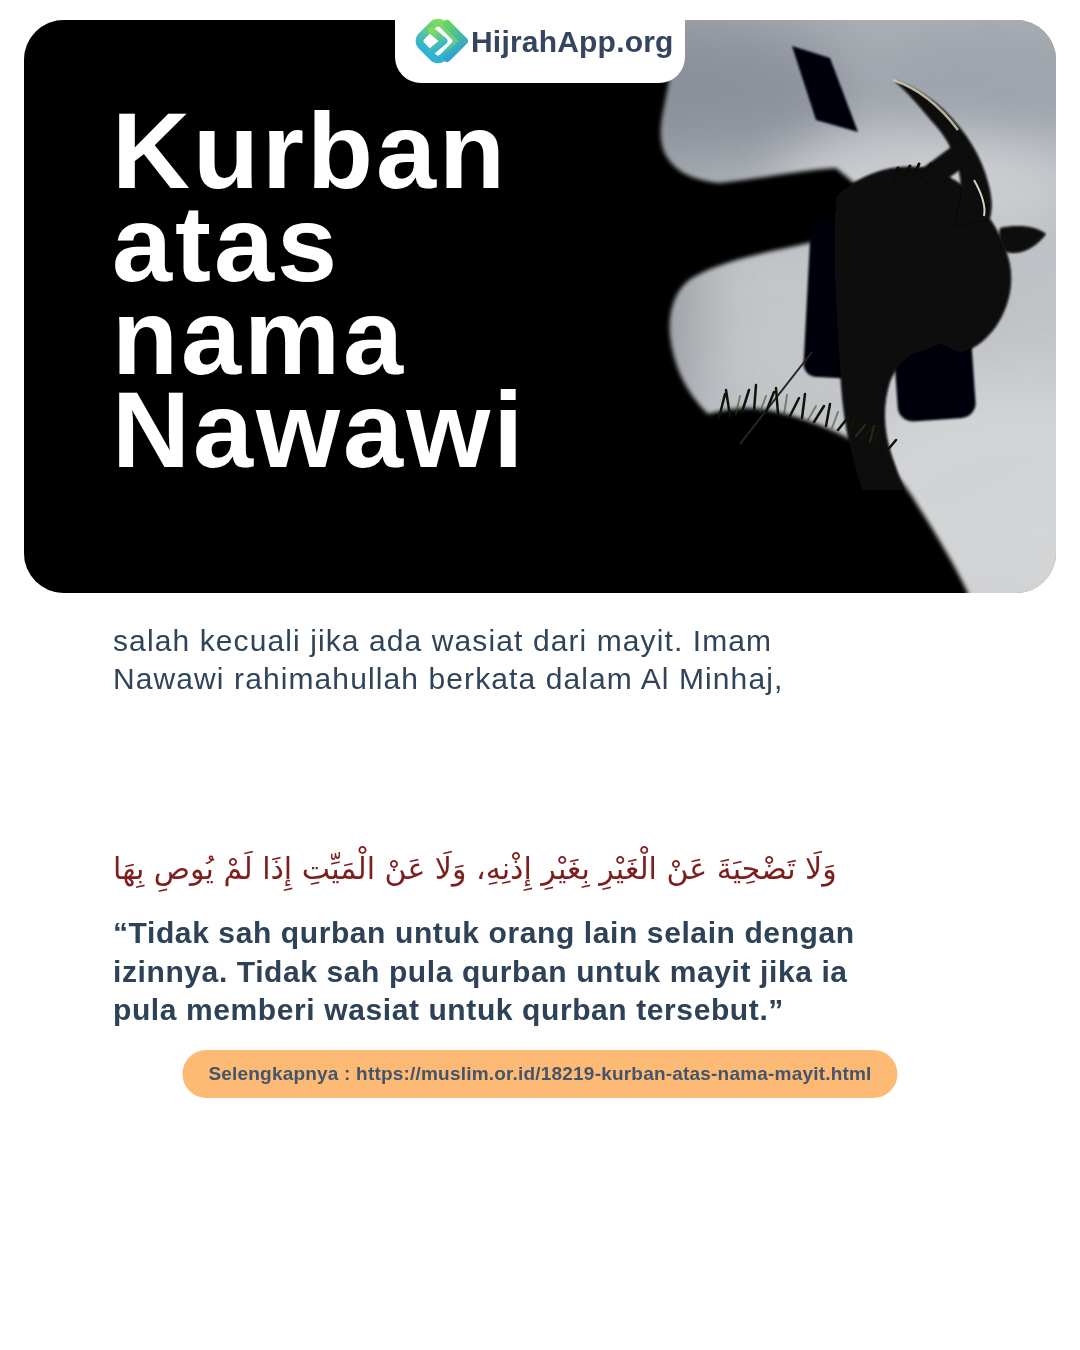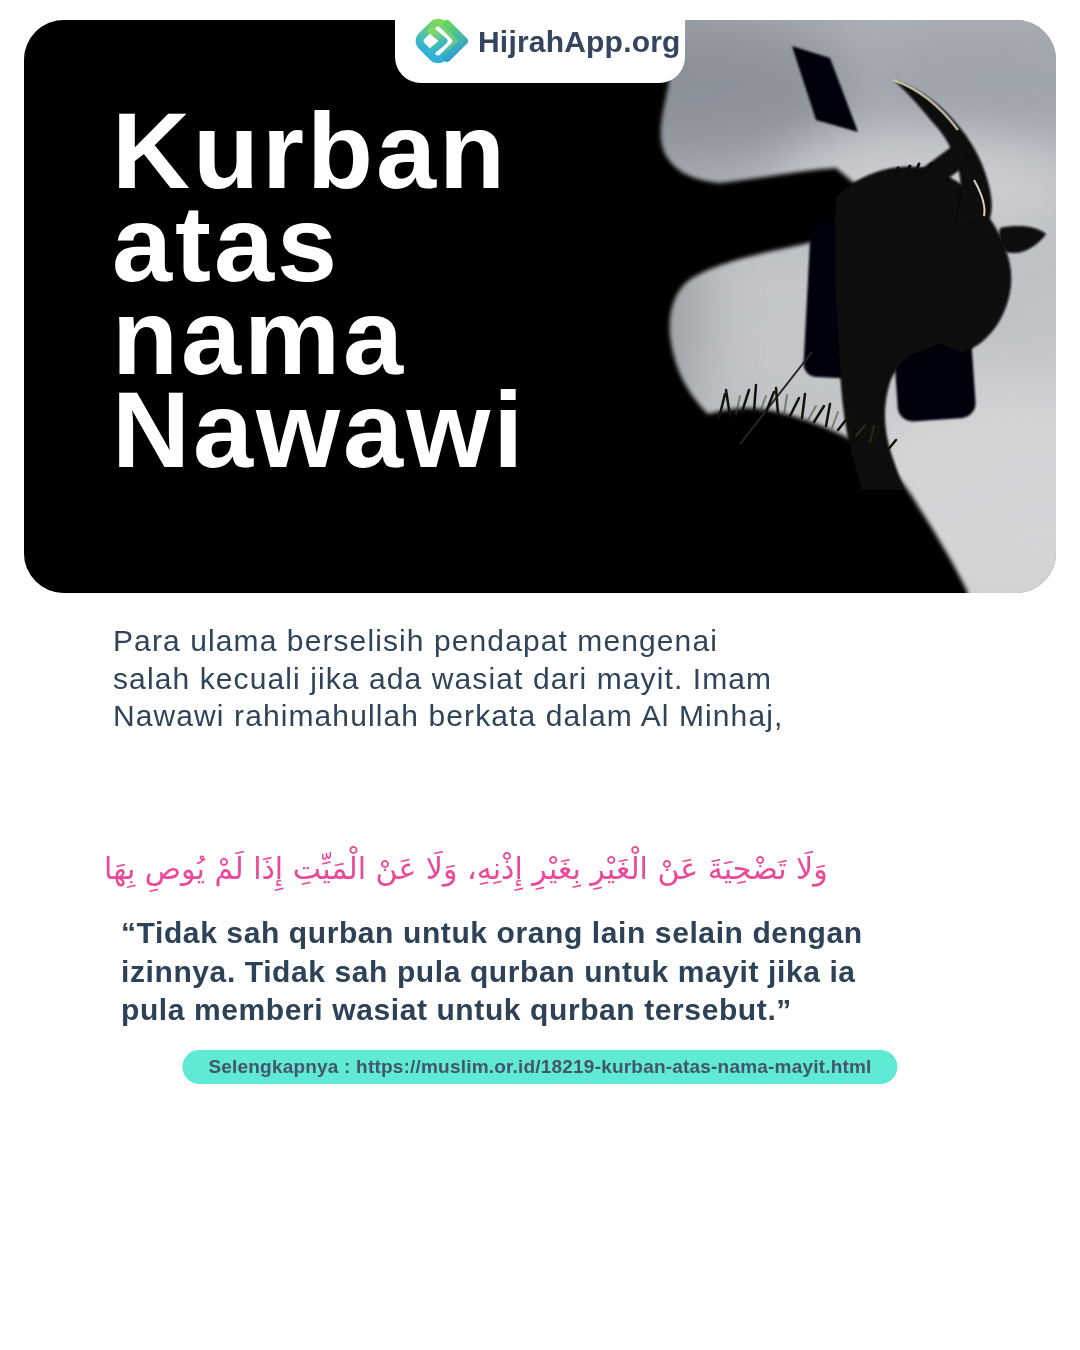--- a/index.html
+++ b/index.html
@@ -22,7 +22,7 @@
   .logo-tab{
     position:absolute;left:395px;top:0;width:290px;height:83px;
     background:#ffffff;border-radius:0 0 26px 26px;
-    display:flex;align-items:center;padding-left:12px;box-sizing:border-box;gap:7px;
+    display:flex;align-items:center;padding-left:12px;box-sizing:border-box;
     z-index:5;
   }
   .logo-text{font-size:30px;color:#35455F;letter-spacing:0.2px;white-space:nowrap;}

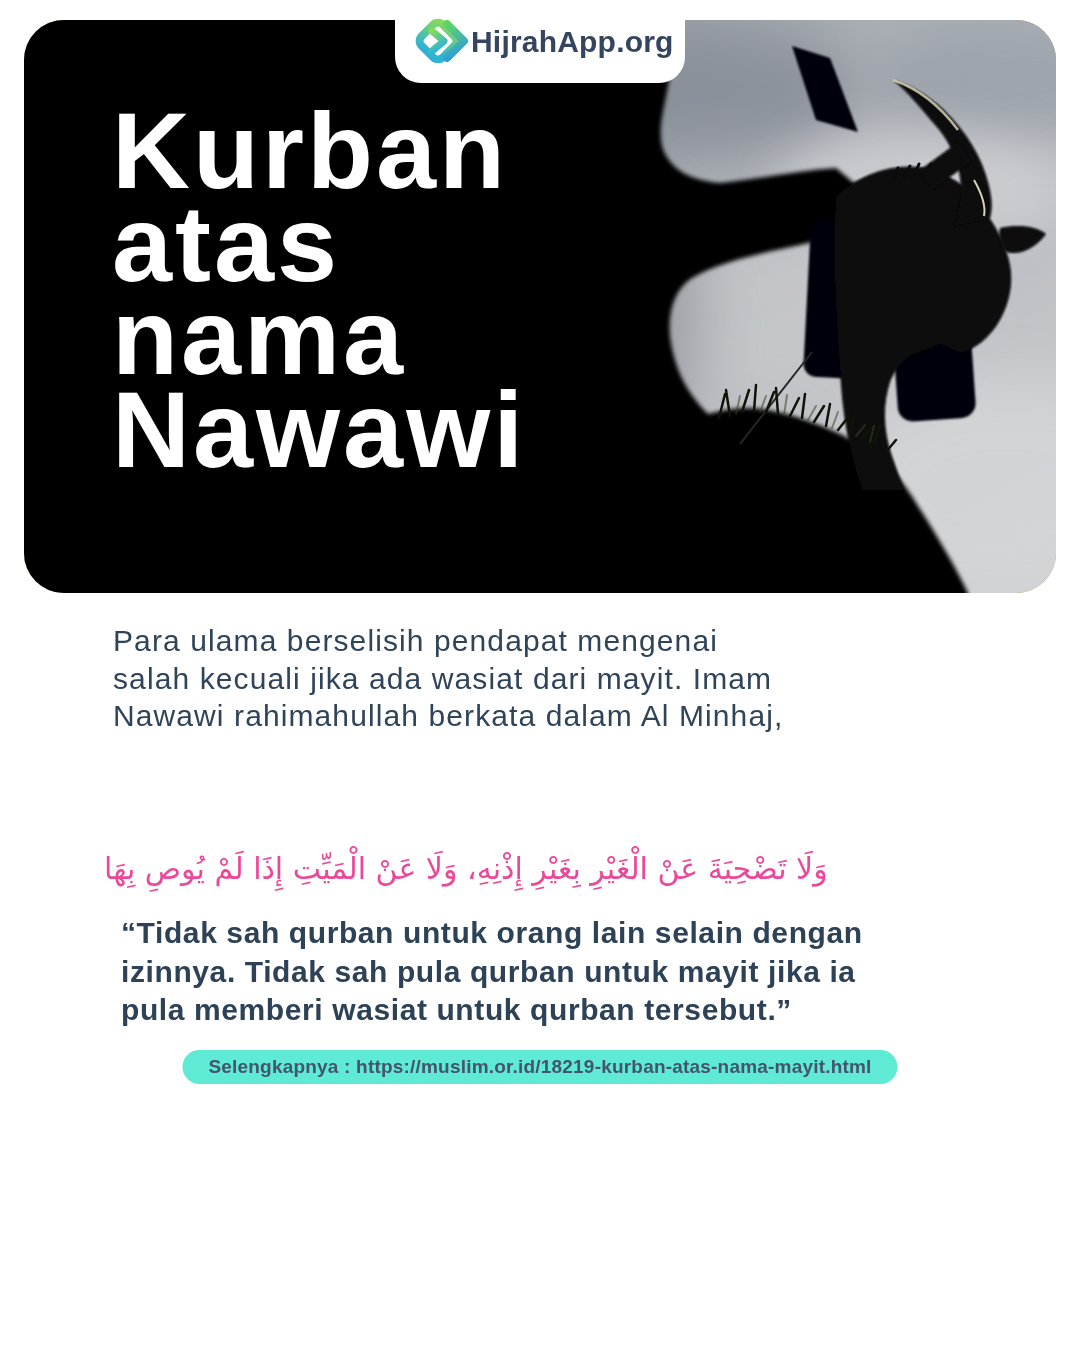--- a/index.html
+++ b/index.html
@@ -185,7 +185,6 @@
   </div>
 
   <div class="para">
-    <div>Para ulama berselisih pendapat mengenai</div>
     <div>salah kecuali jika ada wasiat dari mayit. Imam</div>
     <div>Nawawi rahimahullah berkata dalam Al Minhaj,</div>
   </div>

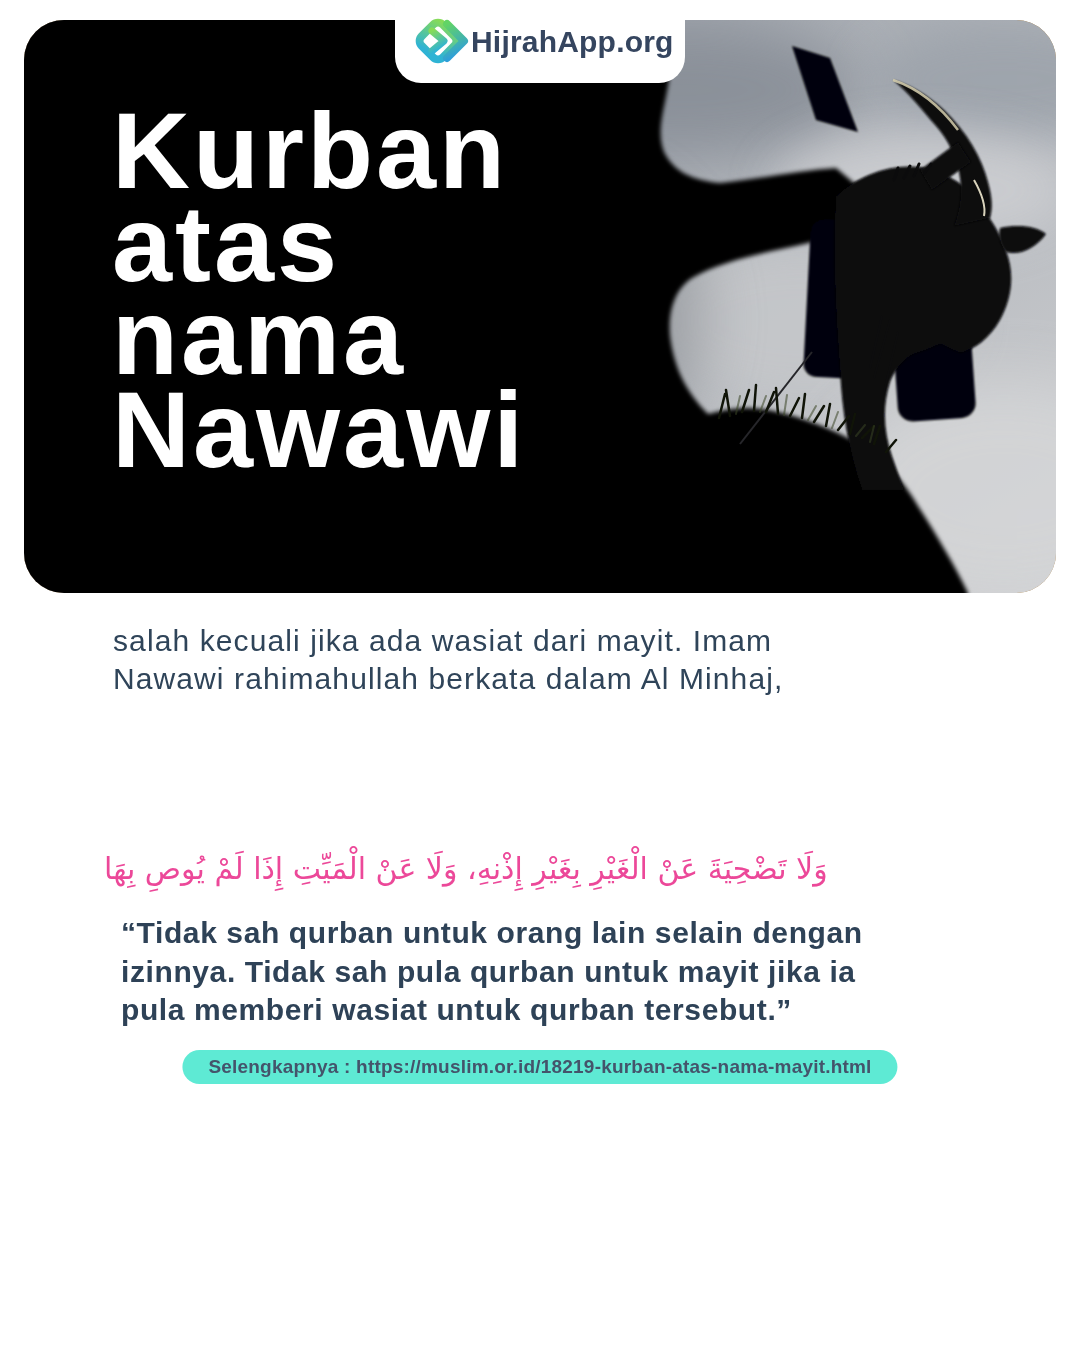--- a/index.html
+++ b/index.html
@@ -35,10 +35,10 @@
     white-space:nowrap;
   }
   .arabic{
-    position:absolute;left:104px;top:846px;width:860px;
+    position:absolute;left:113px;top:846px;width:860px;
     direction:rtl;text-align:left;
     font-family:"DejaVu Sans",sans-serif;
-    color:#ec4899;font-size:30px;line-height:46px;white-space:nowrap;
+    color:#7f1d1d;font-size:30px;line-height:46px;white-space:nowrap;
   }
   .quote{
     position:absolute;left:113px;top:914px;

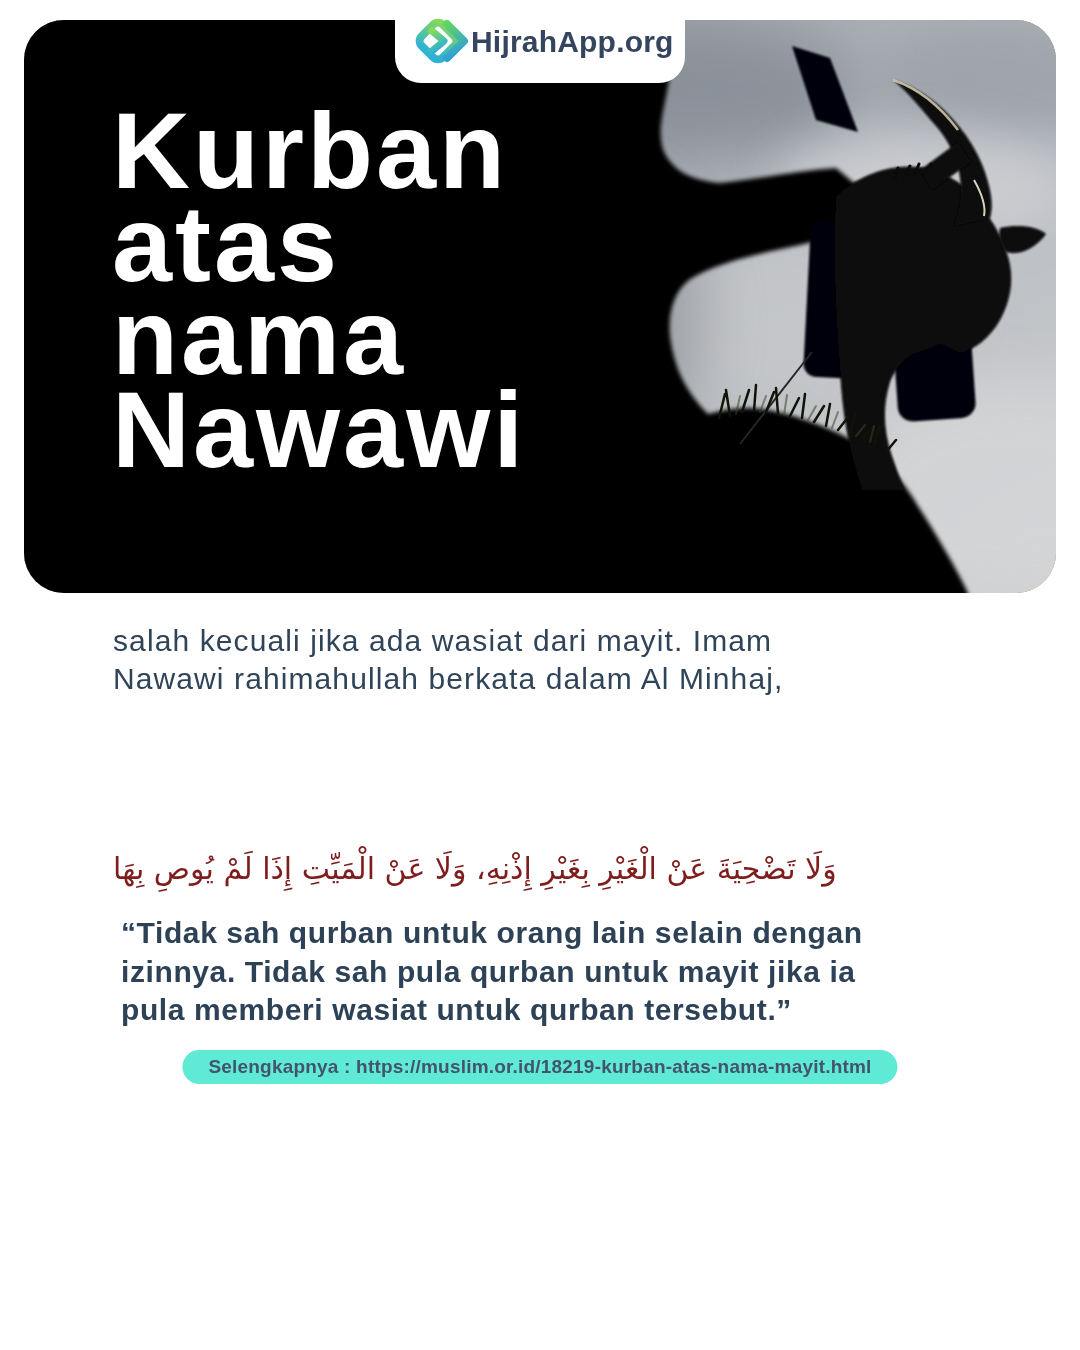--- a/index.html
+++ b/index.html
@@ -44,7 +44,6 @@
     position:absolute;left:113px;top:914px;
     color:#2E4257;font-size:30px;font-weight:700;line-height:38.5px;letter-spacing:0.6px;
     white-space:nowrap;
-    margin-left:8px;
   }
   .source-pill{
     position:absolute;top:1050px;left:50%;transform:translateX(-50%);

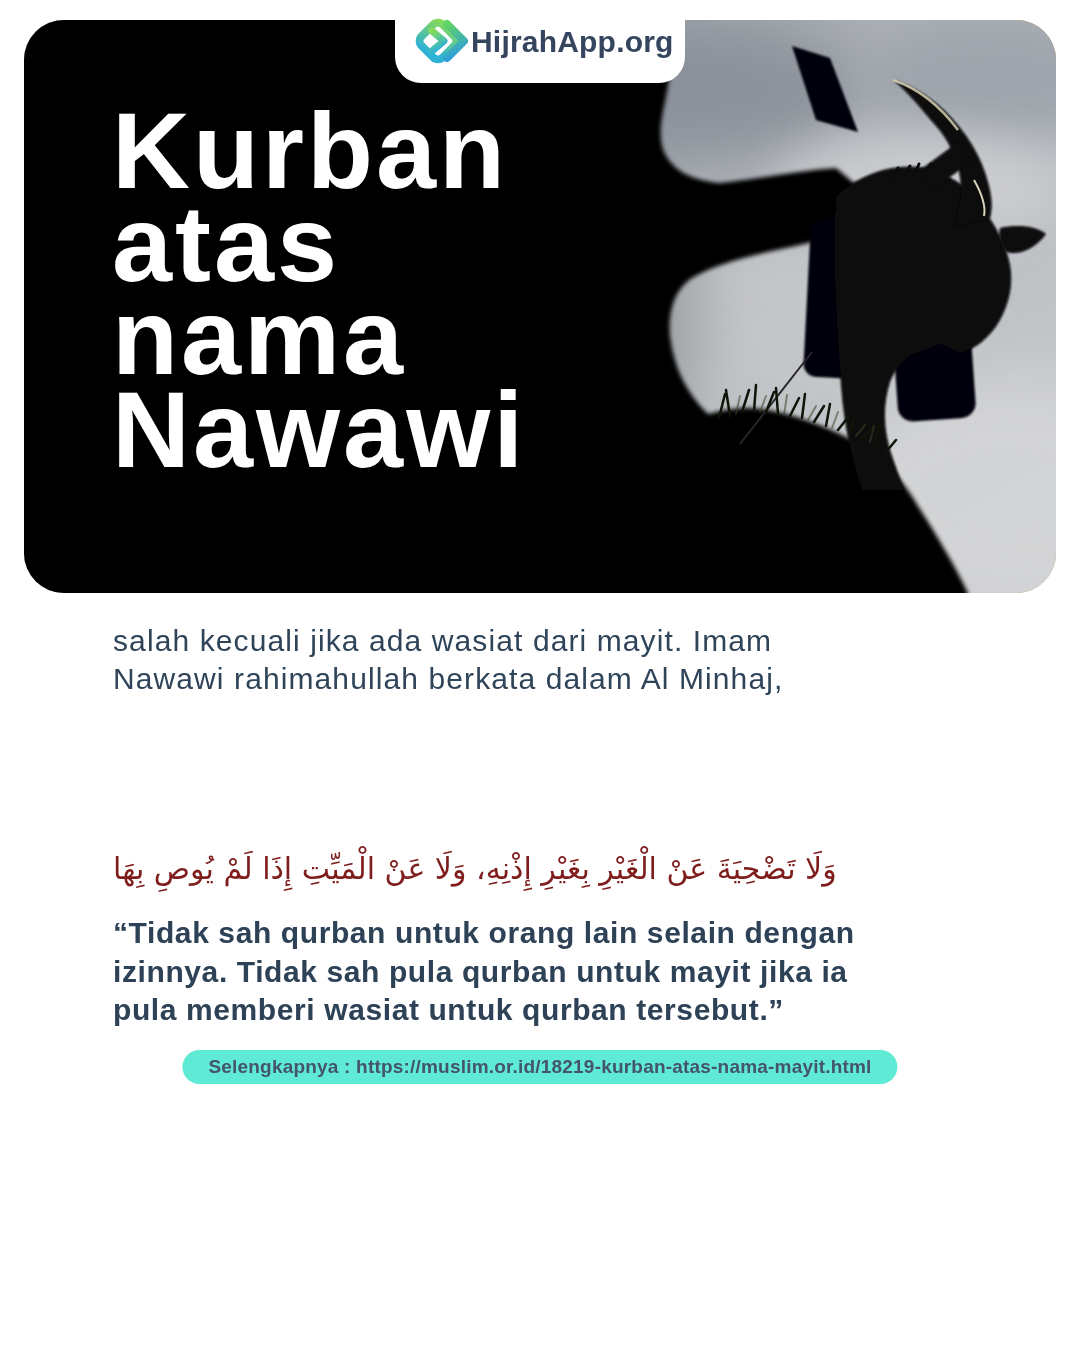--- a/index.html
+++ b/index.html
@@ -47,7 +47,7 @@
   }
   .source-pill{
     position:absolute;top:1050px;left:50%;transform:translateX(-50%);
-    background:#5eead4;border-radius:24px;padding:6px 26px;
+    background:#fdba74;border-radius:24px;padding:13px 26px;
     color:#44546B;font-size:19px;font-weight:600;letter-spacing:0.2px;white-space:nowrap;
   }
 </style>

